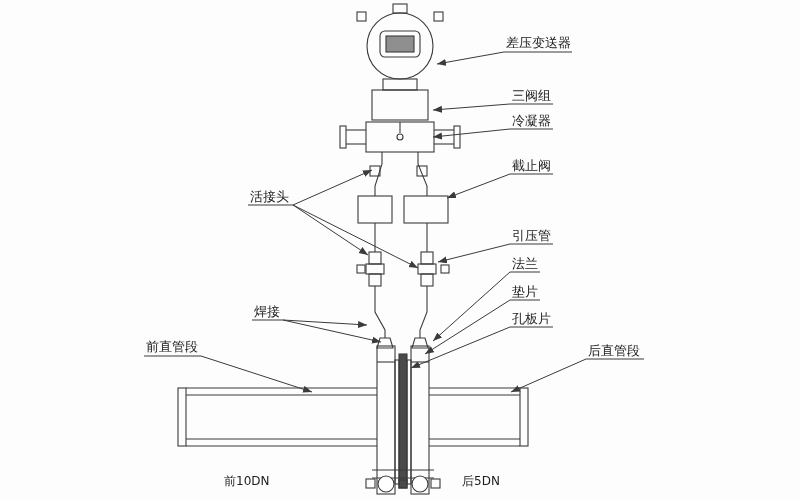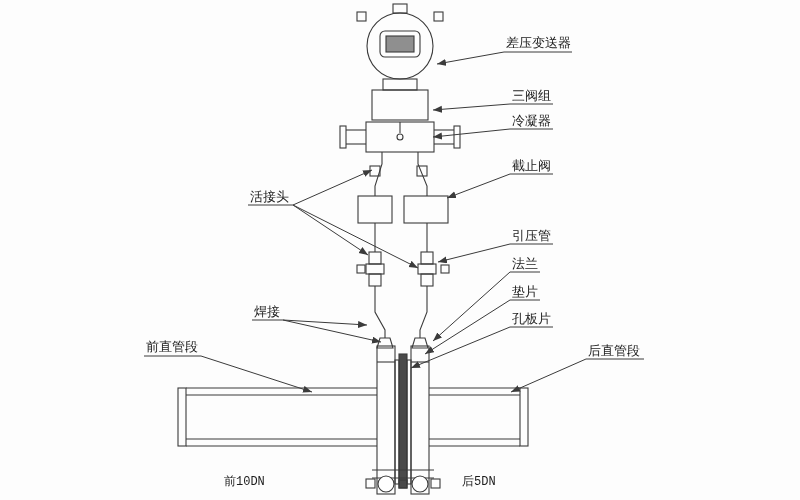--- a/index.html
+++ b/index.html
@@ -15,7 +15,7 @@
     font-family:"DejaVu Sans","Liberation Sans",sans-serif;
     overflow:hidden;
   }
-  .stage{position:relative;width:800px;height:500px;background:var(--bg);font-family:Liberation Mono, monospace;}
+  .stage{position:relative;width:800px;height:500px;background:var(--bg);}
   svg{display:block;}
   .ln{stroke:var(--line);stroke-width:1.1;fill:none;stroke-linecap:butt;stroke-linejoin:miter;}
   .ldr{stroke:var(--line);stroke-width:1;fill:none;}

